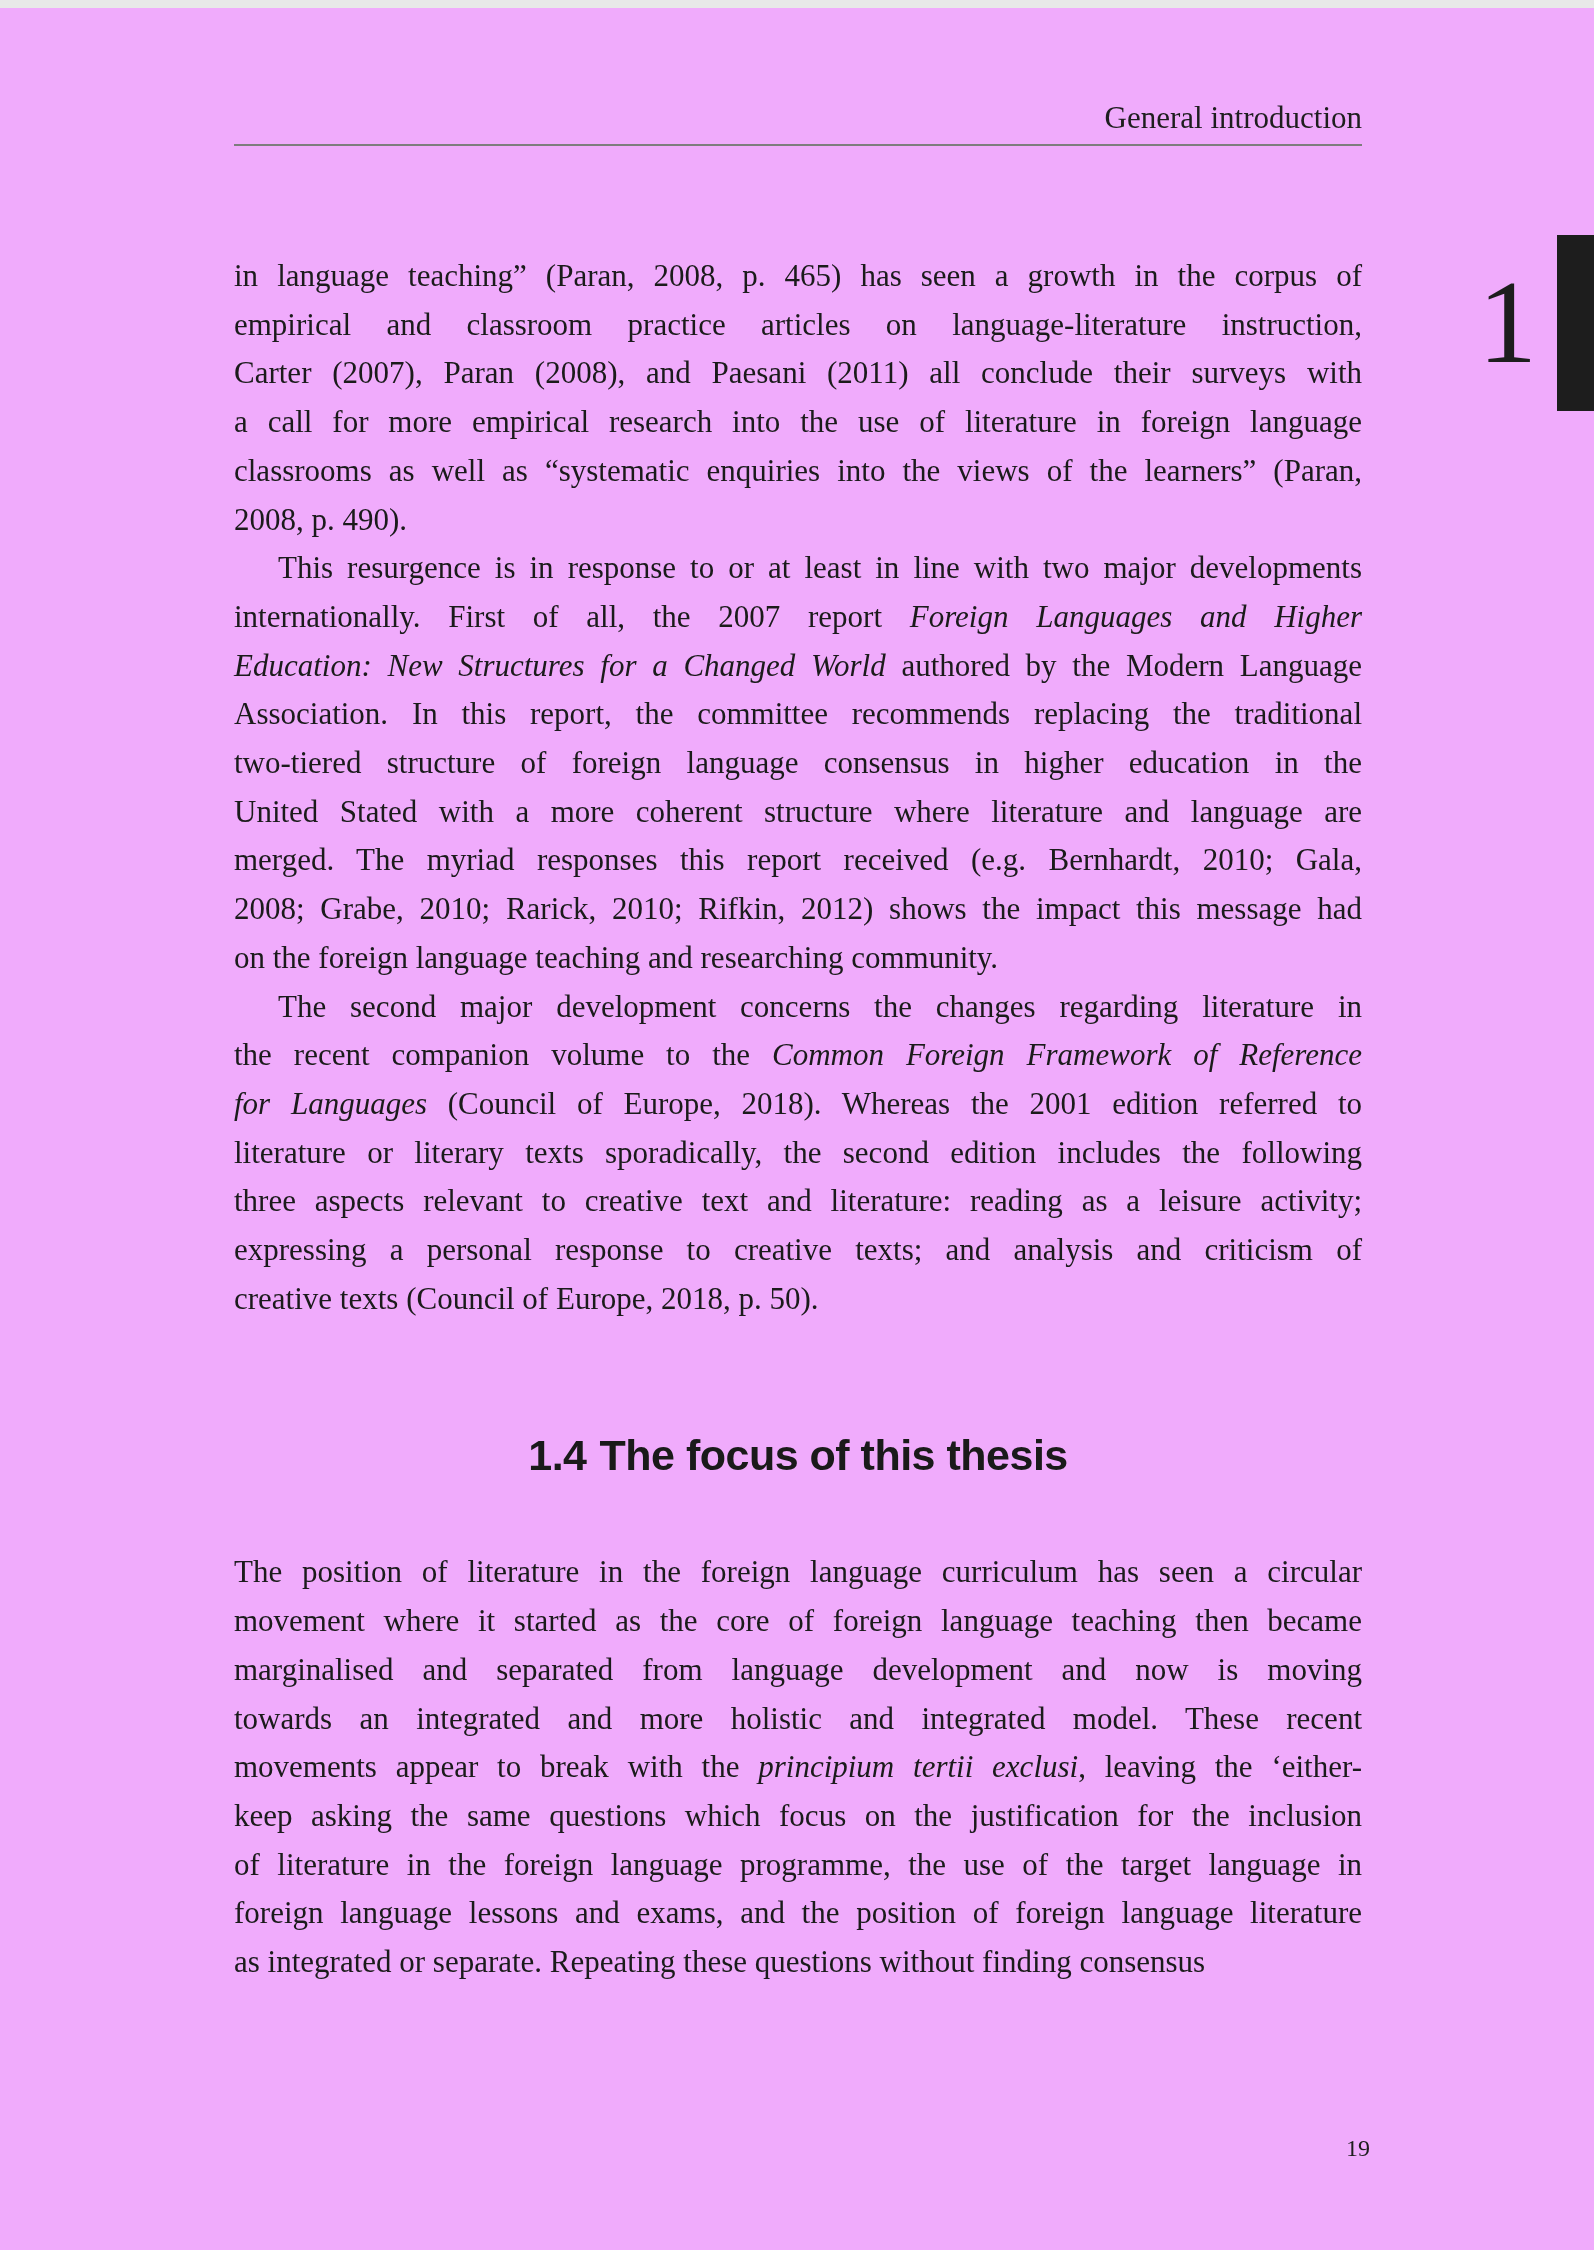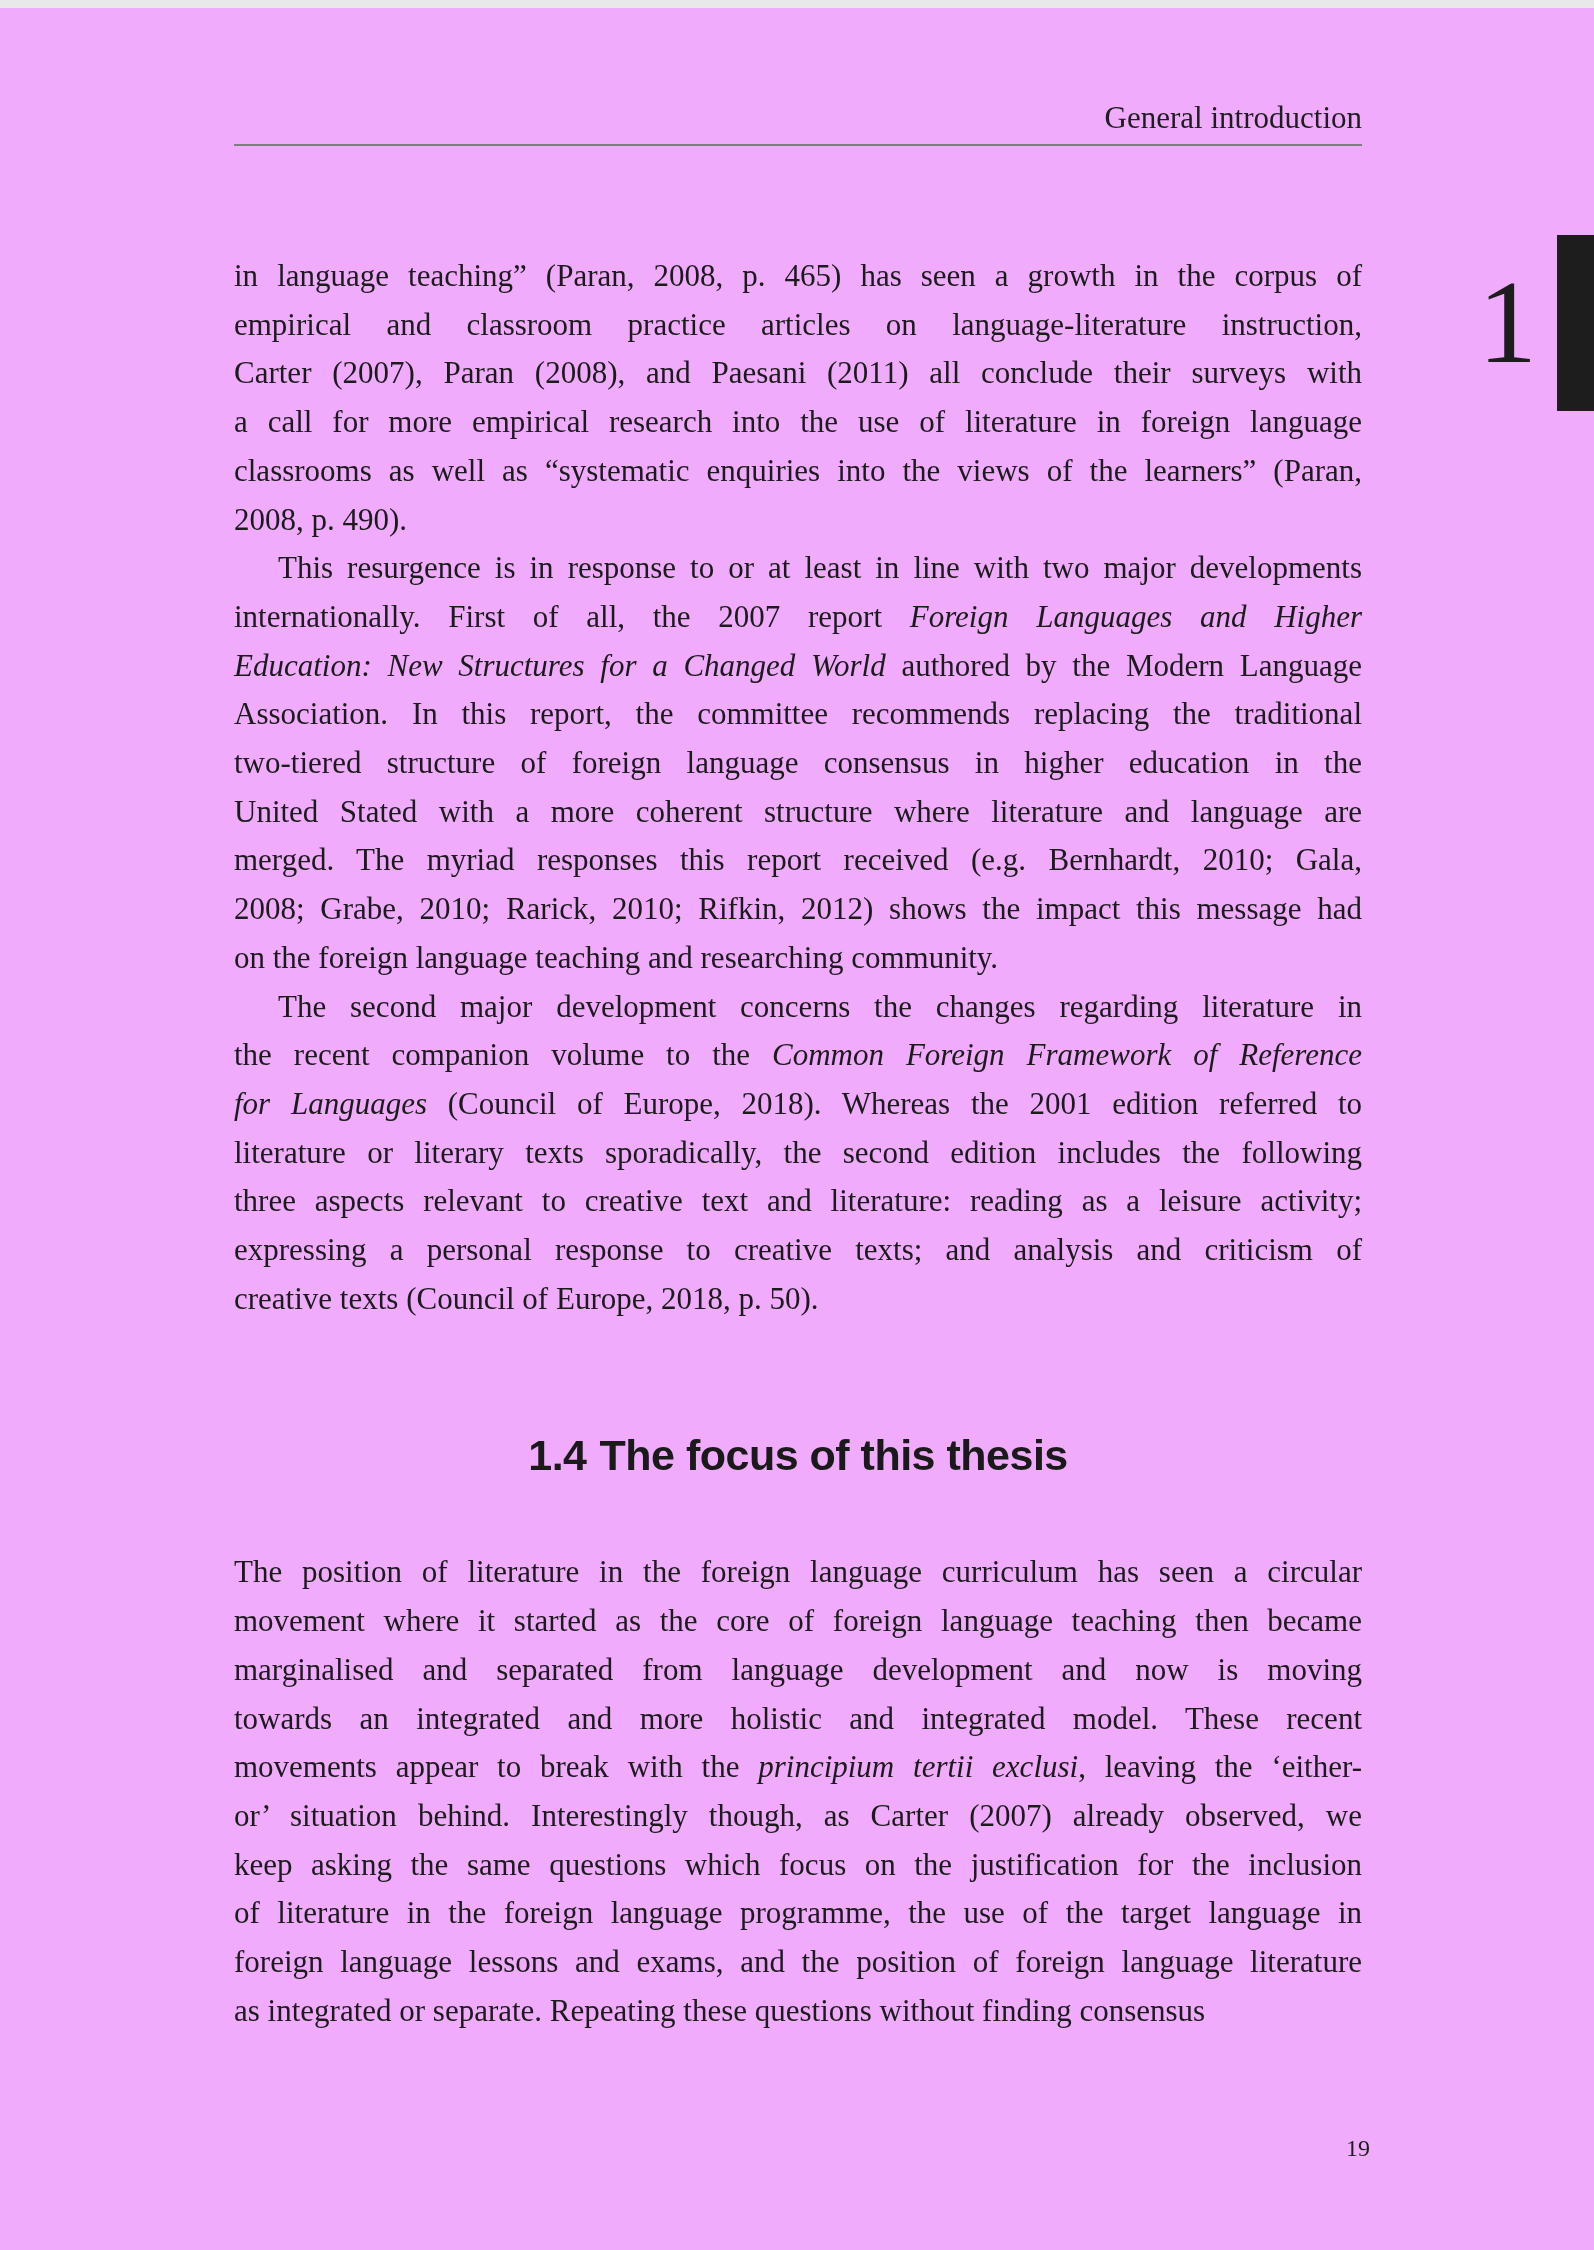--- a/index.html
+++ b/index.html
@@ -144,7 +144,6 @@
           <div class="line"><span>marginalised and separated from language development and now is moving</span></div>
           <div class="line"><span>towards an integrated and more holistic and integrated model. These recent</span></div>
           <div class="line"><span>movements appear to break with the </span><em>principium tertii exclusi</em><span>, leaving the ‘either-</span></div>
-          <div class="line"><span>or’ situation behind. Interestingly though, as Carter (2007) already observed, we</span></div>
           <div class="line"><span>keep asking the same questions which focus on the justification for the inclusion</span></div>
           <div class="line"><span>of literature in the foreign language programme, the use of the target language in</span></div>
           <div class="line"><span>foreign language lessons and exams, and the position of foreign language literature</span></div>

